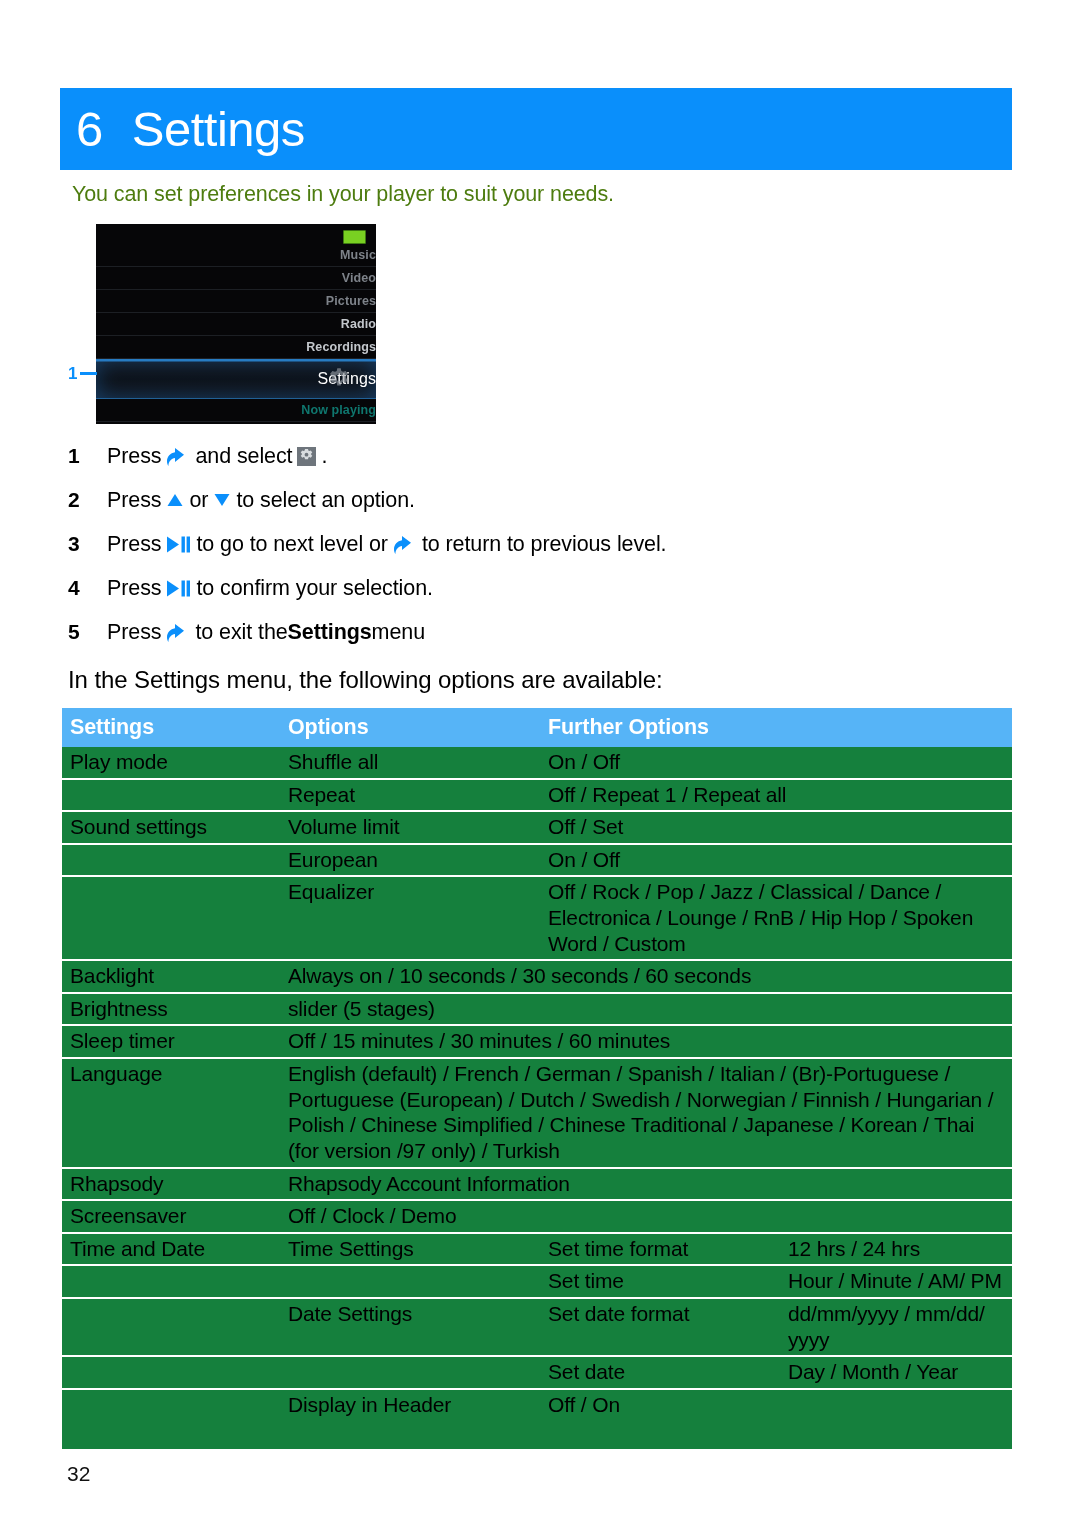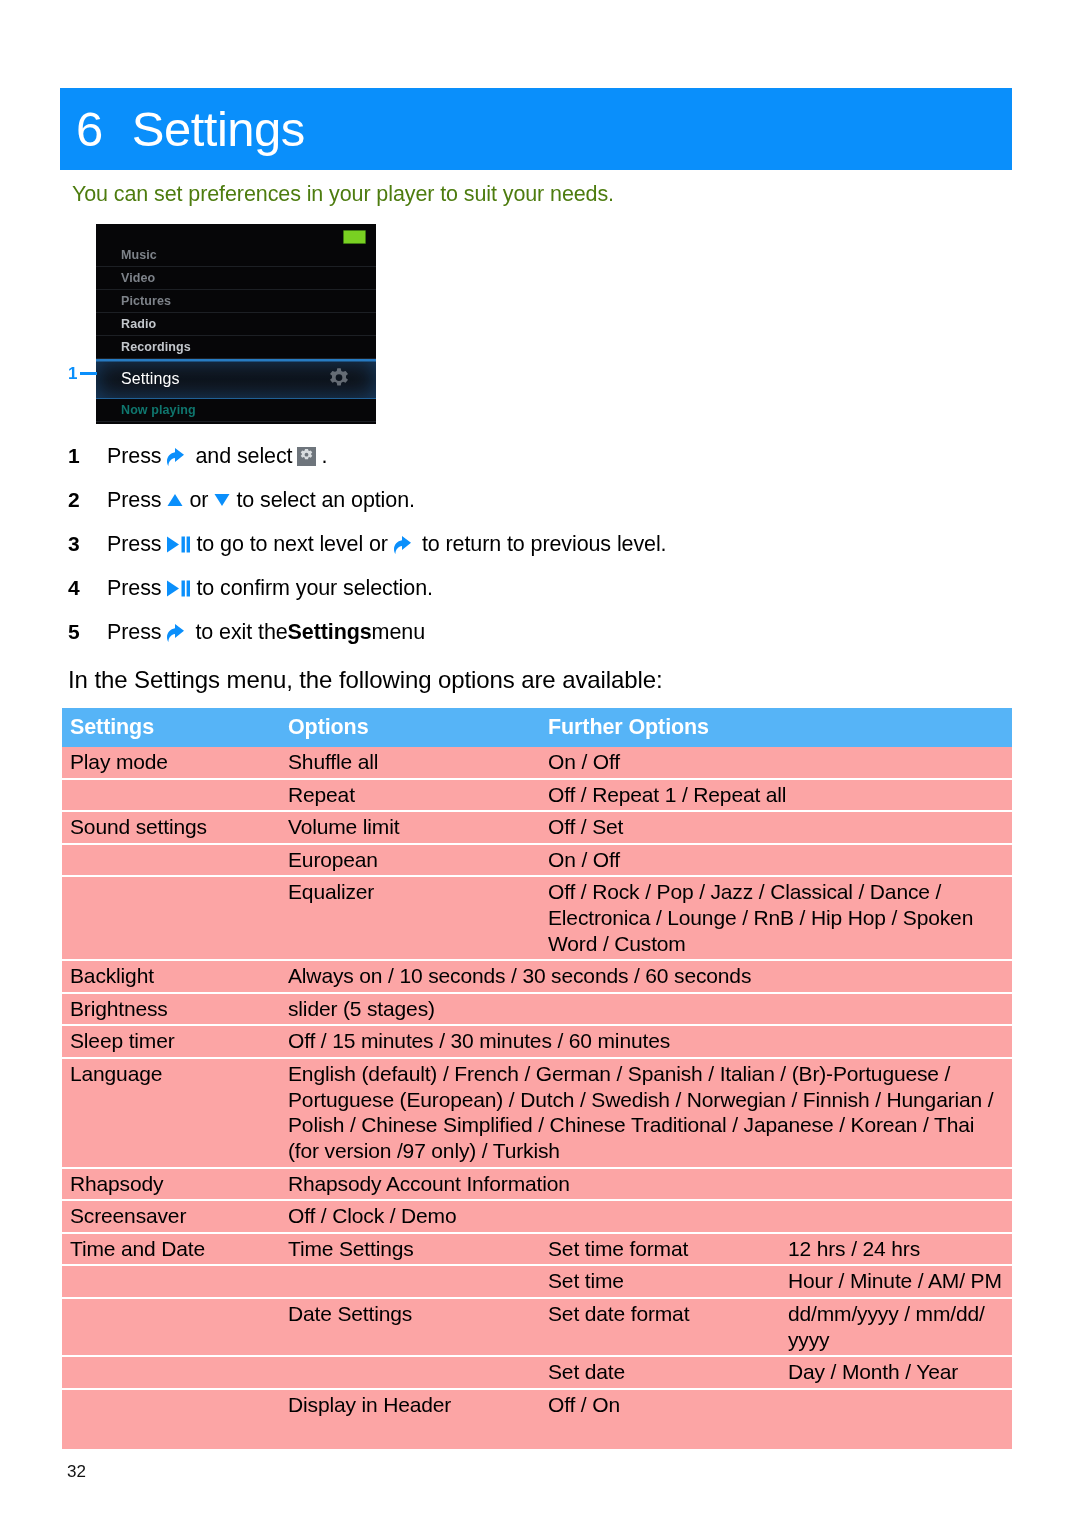--- a/index.html
+++ b/index.html
@@ -97,6 +97,7 @@
     font-weight: 700;
     letter-spacing: 0.1px;
     border-bottom: 1px solid #1c1f24;
+    text-align: right;
   }
   .dev-item.dim  { color: #7d8289; }
   .dev-item.mid  { color: #c3c7cc; }

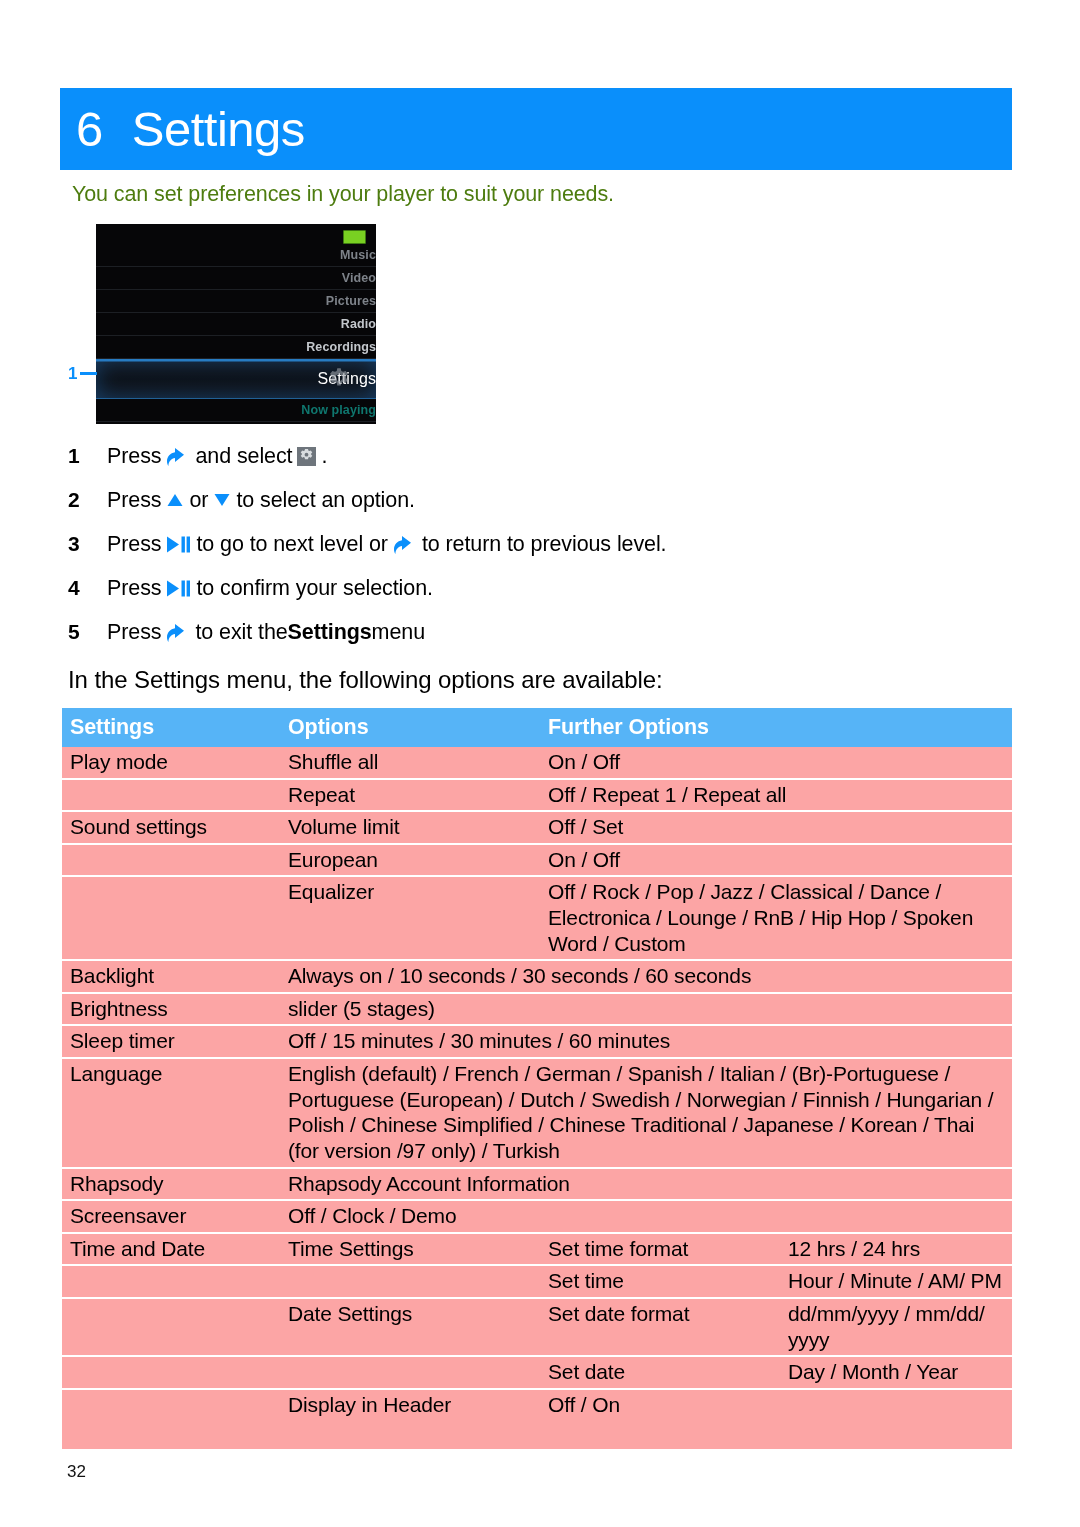--- a/index.html
+++ b/index.html
@@ -220,7 +220,7 @@
     letter-spacing: -0.1px;
   }
   .opt-table tbody td {
-    background: #fca5a5;
+    background: #15803d;
     padding: 2px 6px 3px 8px;
     vertical-align: top;
     height: 24px;

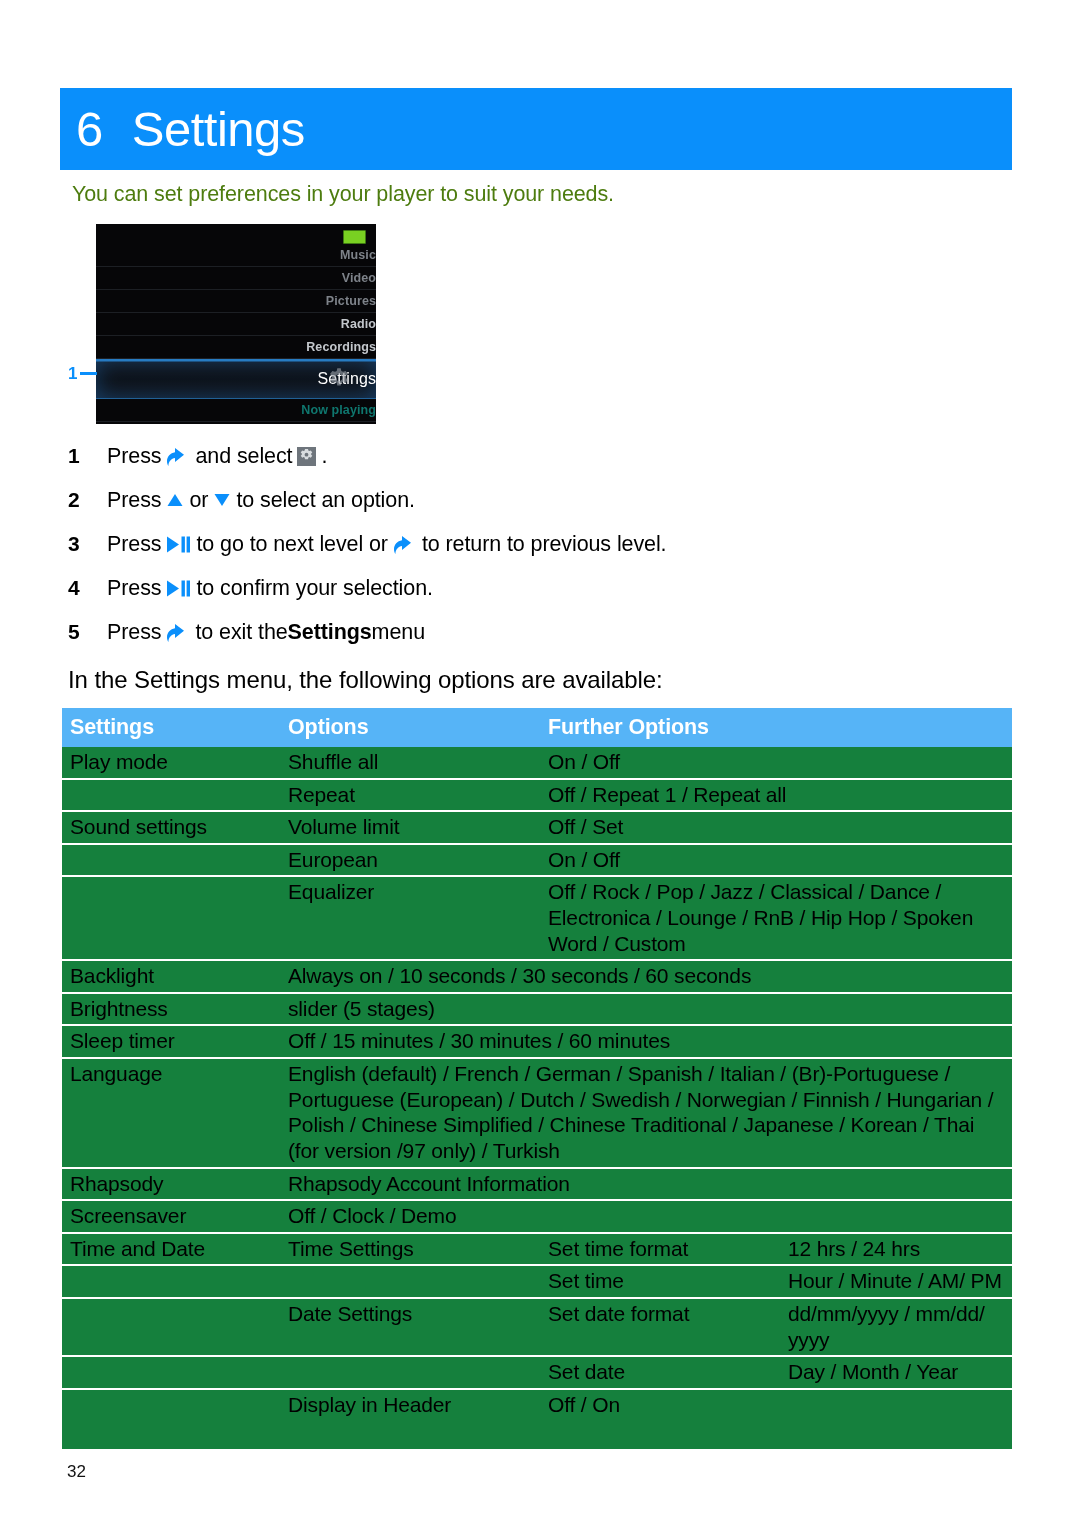--- a/index.html
+++ b/index.html
@@ -236,7 +236,7 @@
     position: absolute;
     left: 67px;
     top: 1462px;
-    font-size: 17px;
+    font-size: 21px;
     font-weight: 400;
     color: #111;
   }

